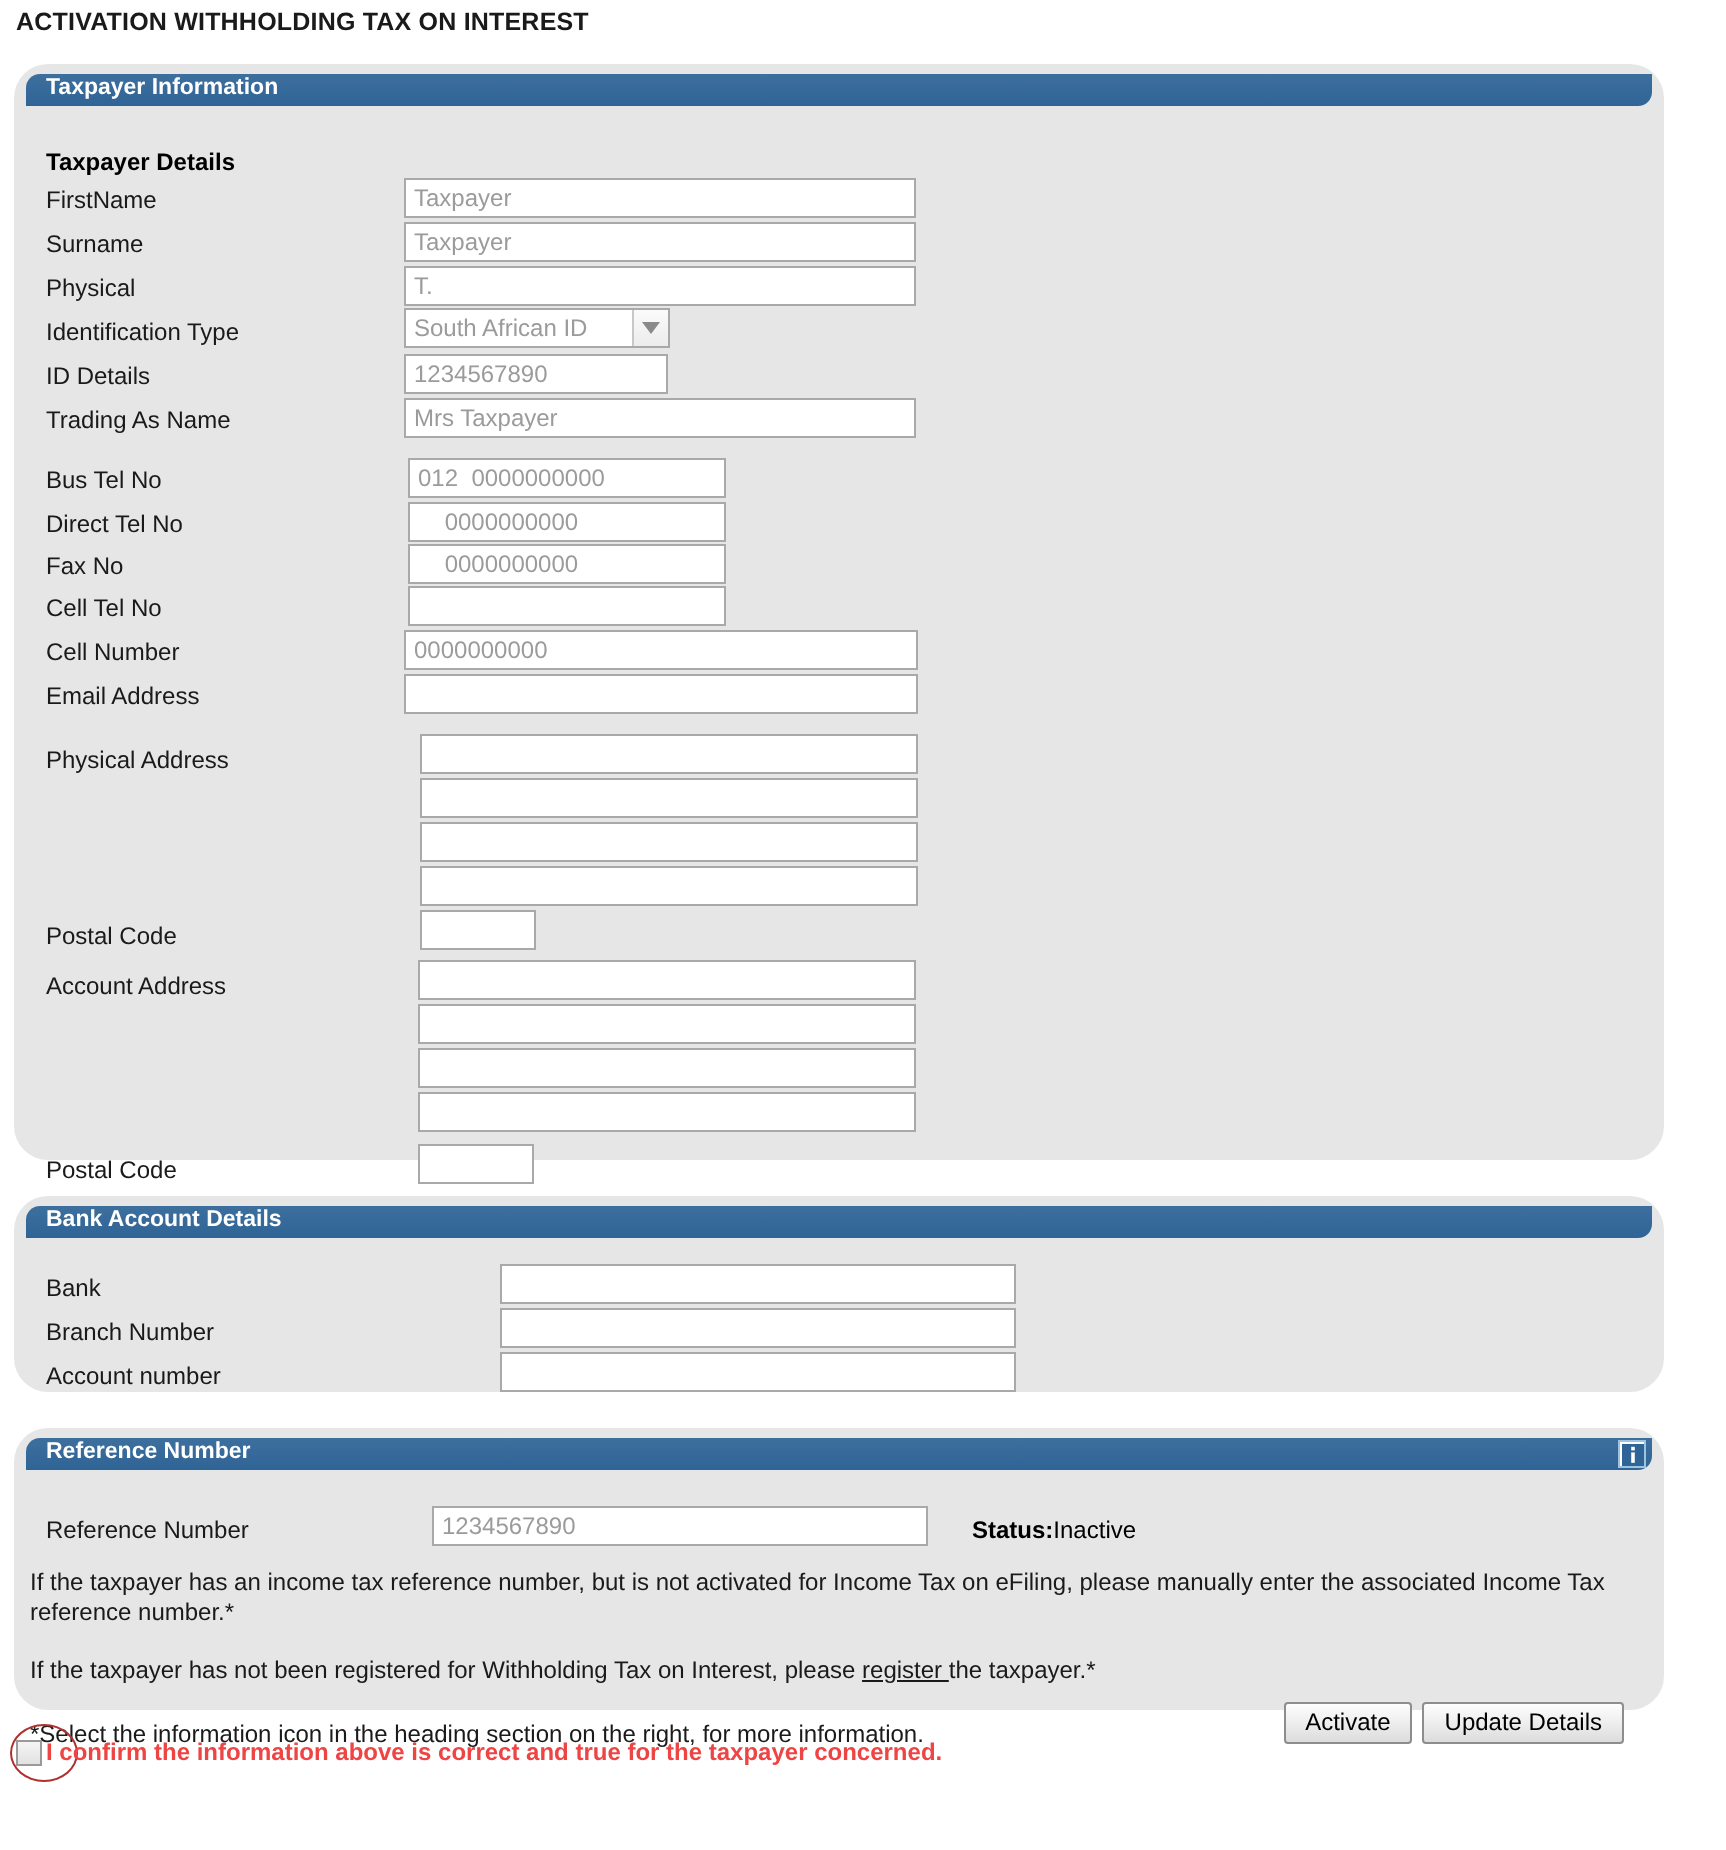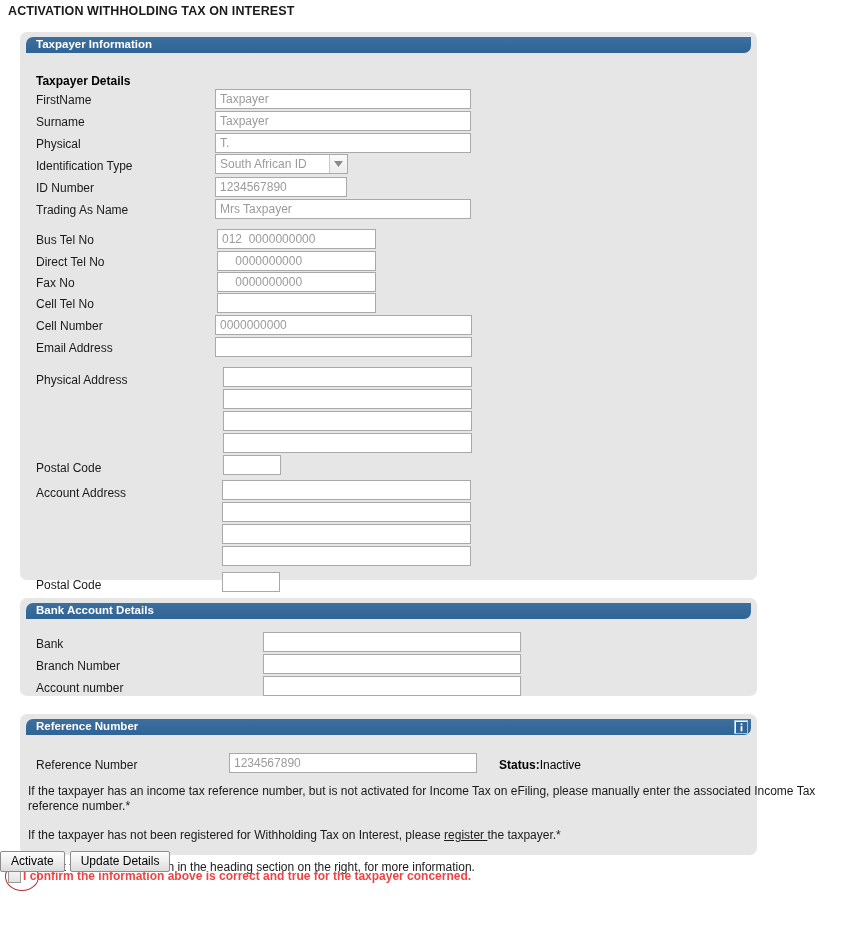--- a/index.html
+++ b/index.html
@@ -31,10 +31,10 @@
   
   .panel {
     position: absolute;
-    left: 20px;
-    width: 737px;
+    left: 7px;
+    width: 825px;
     background: #e6e6e6;
-    border-radius: 7px;
+    border-radius: 17px;
     box-sizing: border-box;
   }
   .panel-header {

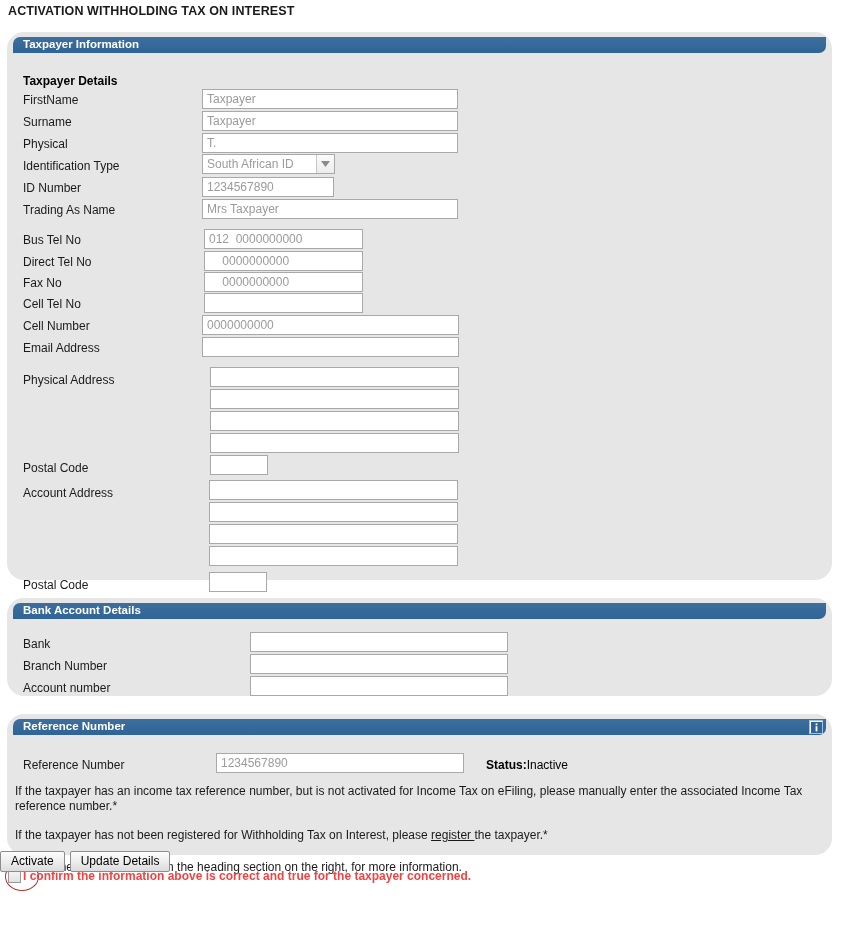--- a/index.html
+++ b/index.html
@@ -250,7 +250,7 @@
         </span>
       </div>
 
-      <div class="fld-label" style="left:16px; top:128px;">ID Number</div>
+      <div class="fld-label" style="left:16px; top:128px;">ID Details</div>
       <input class="txt" style="left: 195px; top: 124px; width: 132px;" readonly="" value="1234567890">
 
       <div class="fld-label" style="left:16px; top:150px;text-align:center;">Trading As Name</div>

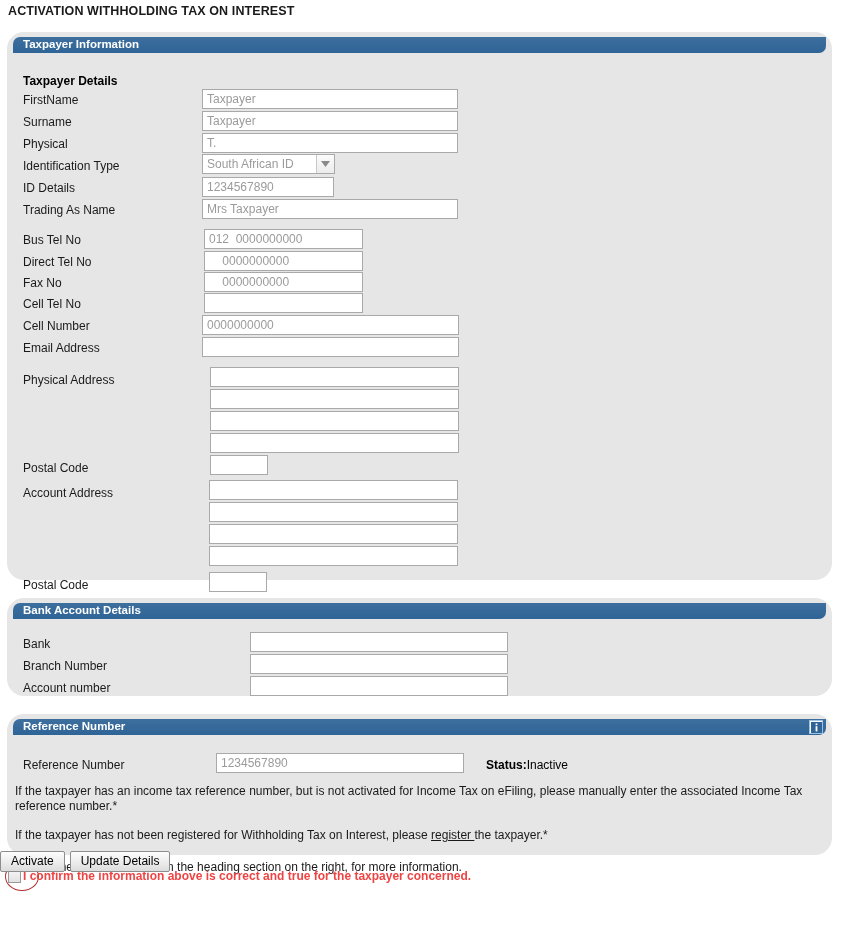--- a/index.html
+++ b/index.html
@@ -199,9 +199,9 @@
     position: absolute;
     left: 0;
     top: 851px;
-    width: 696px;
-    display: flex;
-    justify-content: flex-start;
+    width: 812px;
+    display: flex;
+    justify-content: flex-end;
     gap: 5px;
   }
   .btn {

